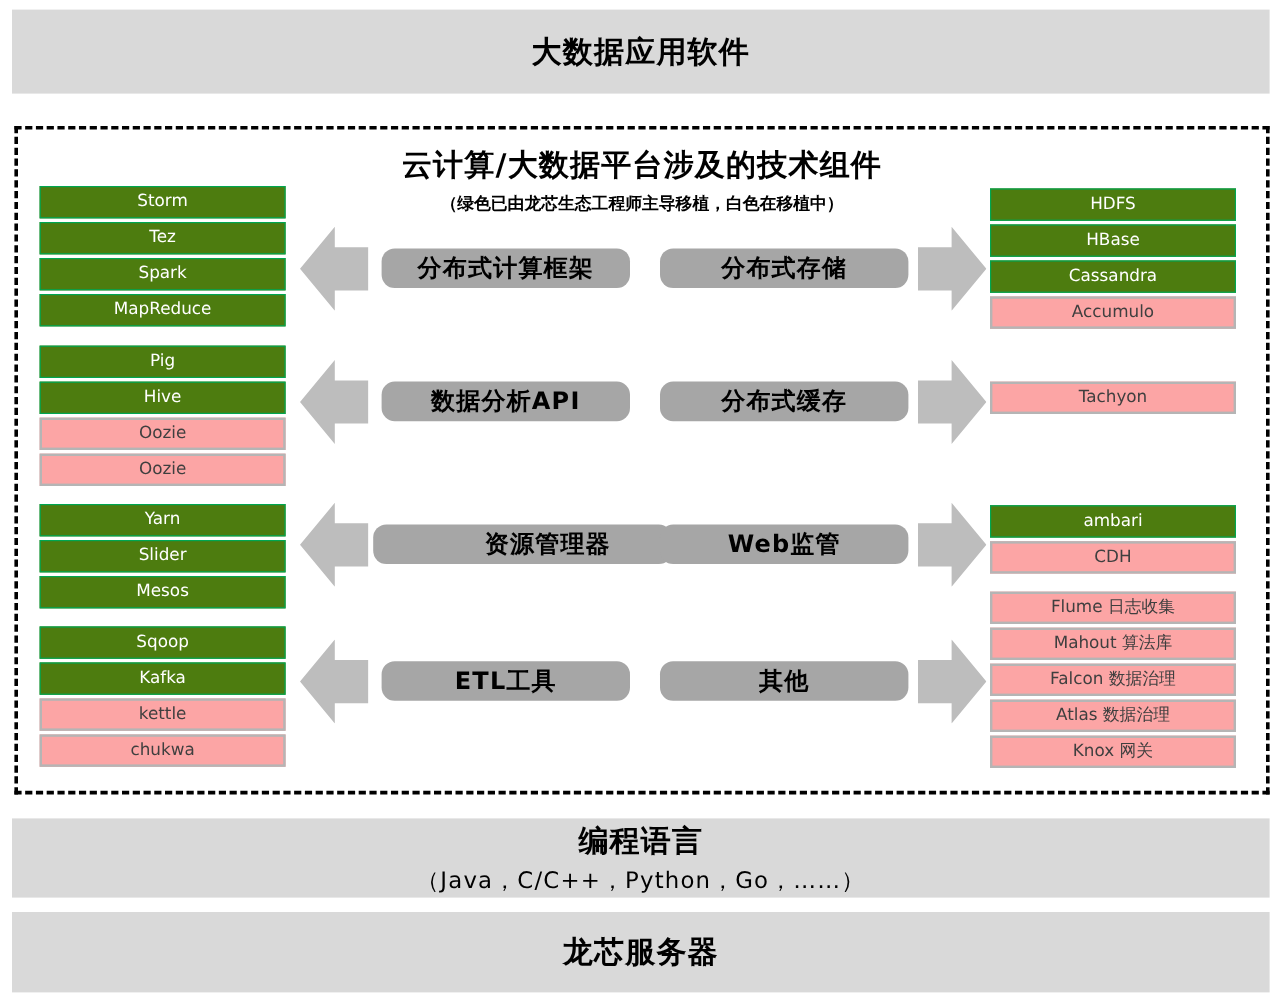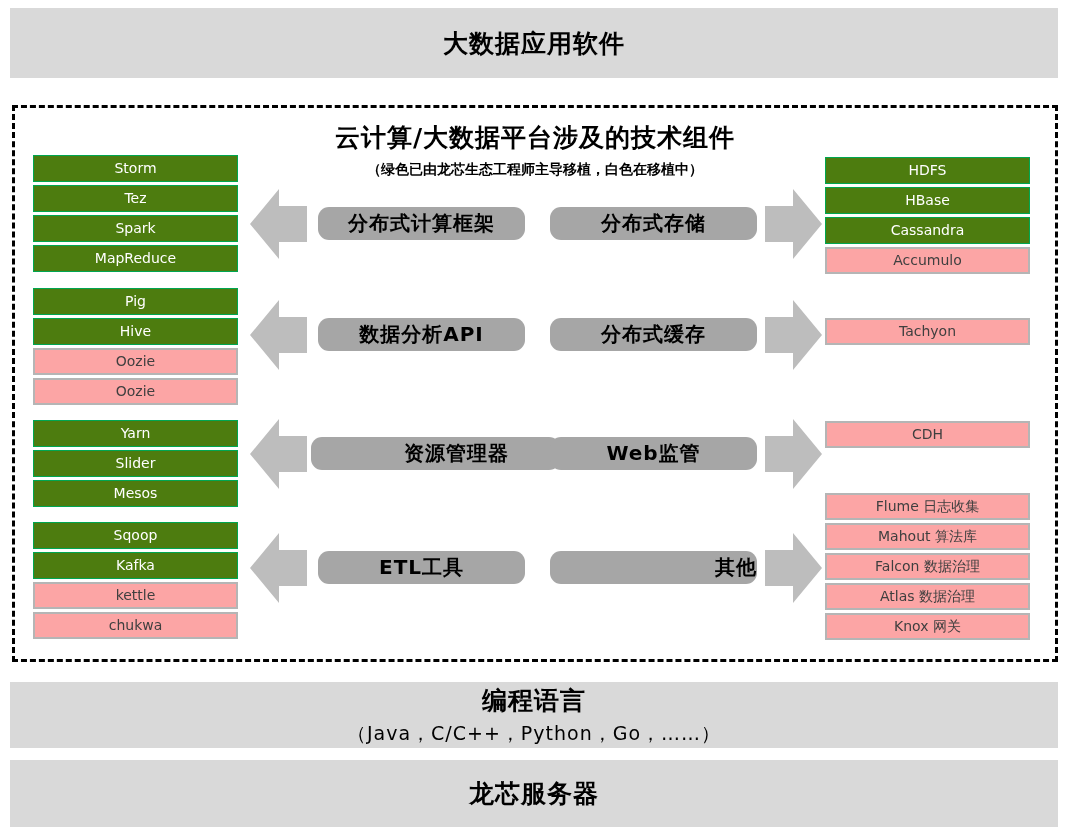--- a/index.html
+++ b/index.html
@@ -108,6 +108,7 @@
           </svg>
         </div>
         <div class="group" style="left: 810px; top: 313px;">
+          <div class="item ported">ambari</div>
           <div class="item porting">CDH</div>
         </div>
         <div class="group" style="left: 18px; top: 414px;">

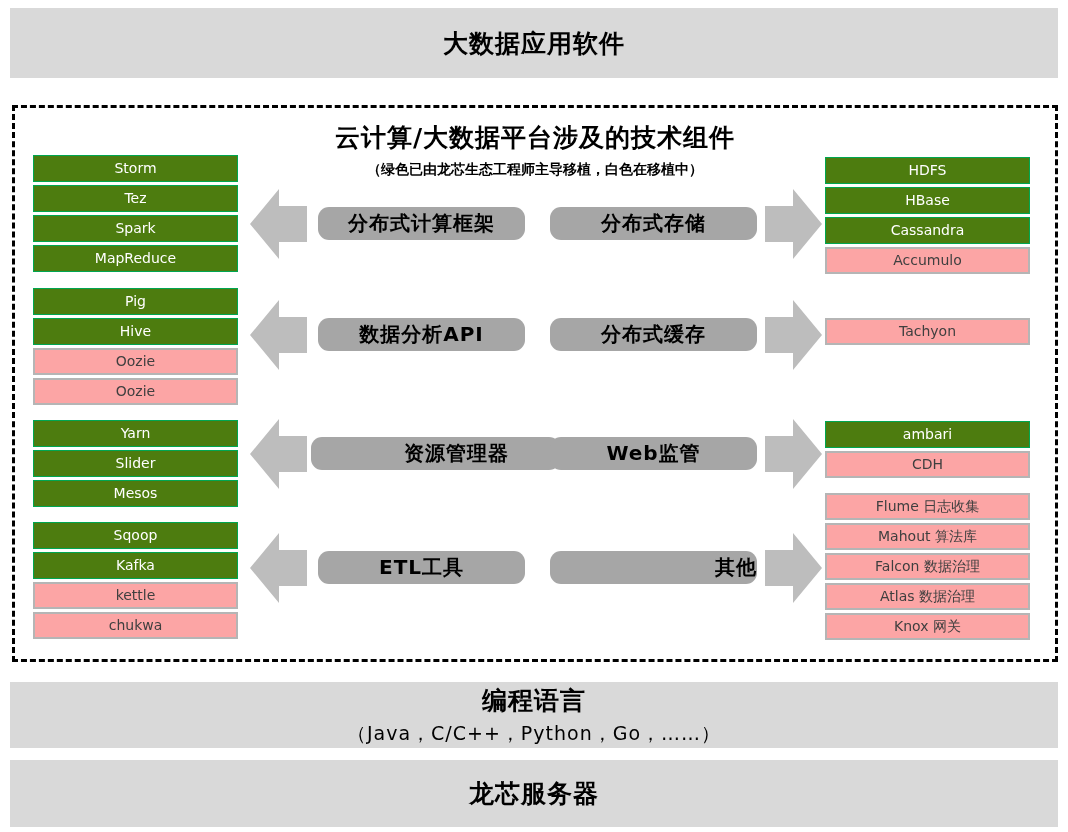--- a/index.html
+++ b/index.html
@@ -123,7 +123,7 @@
           </svg>
         </div>
         <div class="cat-label" style="left: 303px; top: 443px;">ETL工具</div>
-        <div class="cat-label" style="left: 535px; top: 443px; text-align: right;">其他</div>
+        <div class="cat-label" style="left: 535px; top: 443px;">其他</div>
         <div class="arrow" style="left: 750px; top: 425px;">
           <svg width="57" height="70" viewBox="0 0 57 70">
             <polygon points="0,17 28,17 28,0 57,35 28,70 28,53 0,53" fill="#BDBDBD"></polygon>

